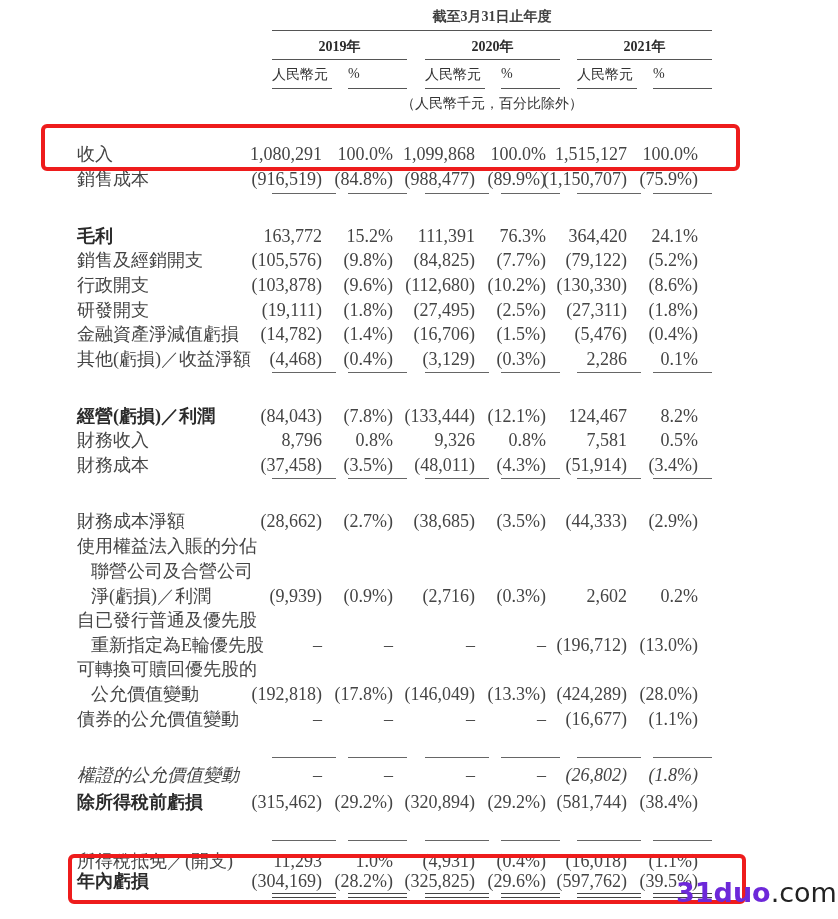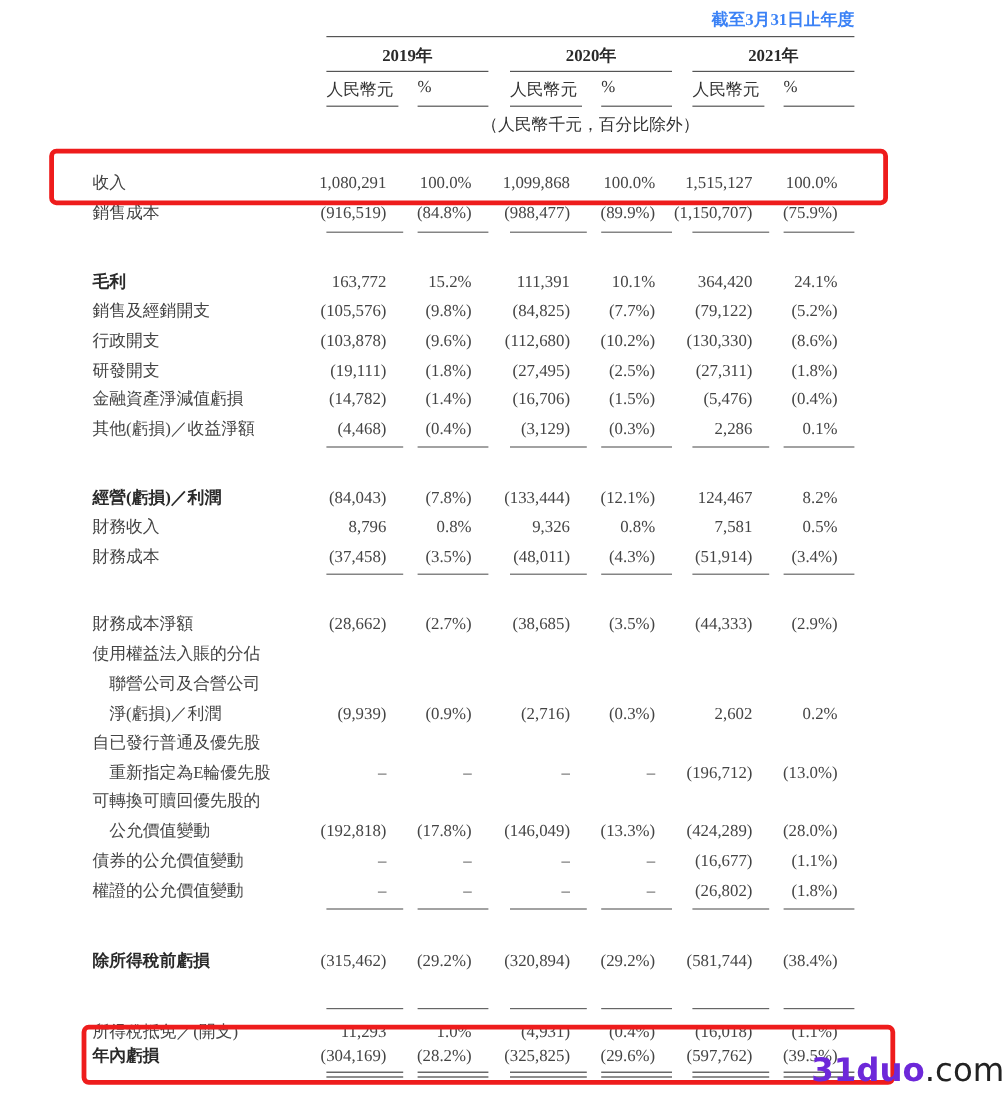--- a/index.html
+++ b/index.html
@@ -10,8 +10,8 @@
   }
   .abs { position: absolute; }
   .hdr-title {
-    left: 272px; width: 440px; top: 8px; text-align: right;
-    font-size: 14px; font-weight: bold; color: #3b82f6;
+    left: 272px; width: 440px; top: 8px; text-align: center;
+    font-size: 14px; font-weight: bold; color: #404040;
   }
   .rule { position: absolute; height: 0; border-top: 1.4px solid #555; }
   .year {

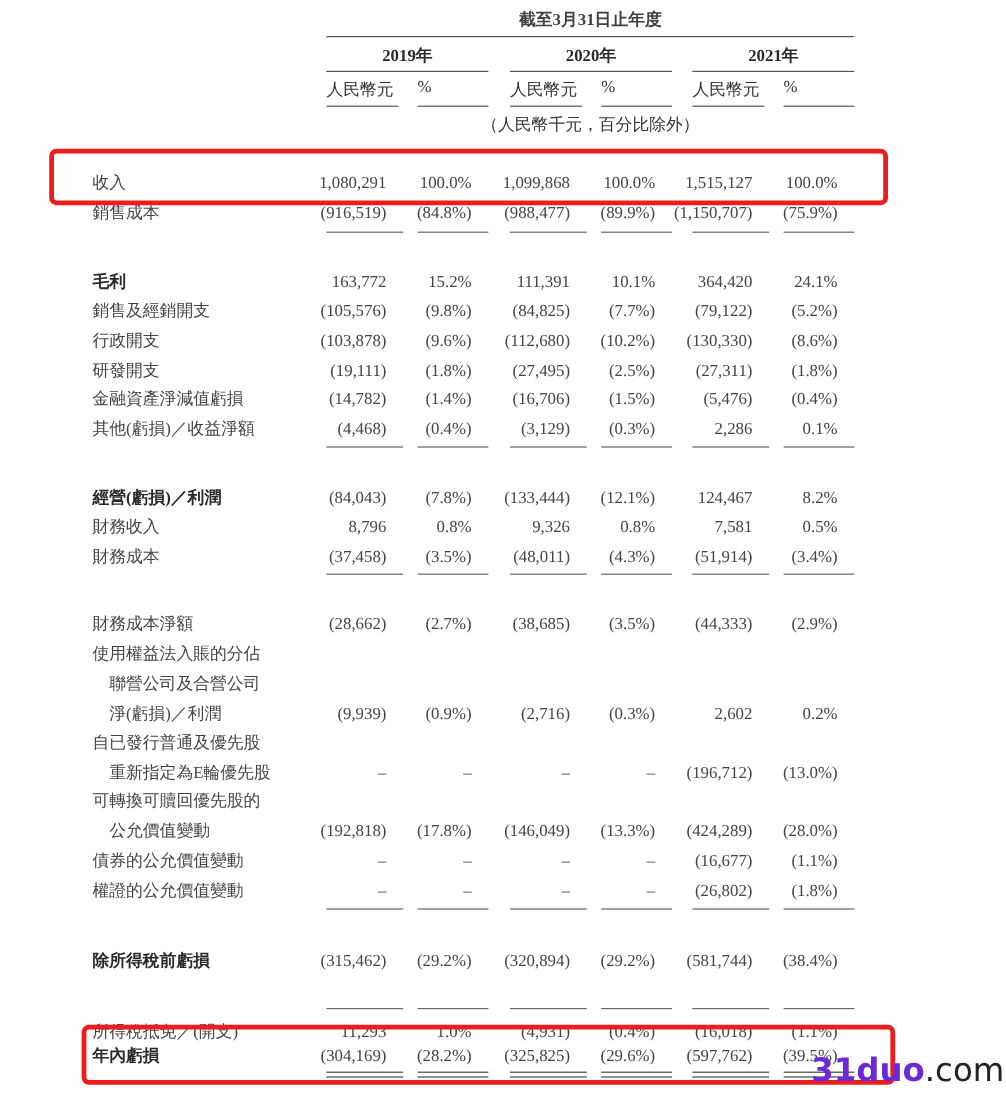--- a/index.html
+++ b/index.html
@@ -26,7 +26,7 @@
   }
   .row {
     position: absolute; left: 0; width: 824px; height: 22px;
-    font-size: 14px; line-height: 22px;
+    font-size: 18px; line-height: 22px;
   }
   .label { position: absolute; left: 77px; white-space: nowrap; color: #444; }
   .label.indent { left: 91px; }

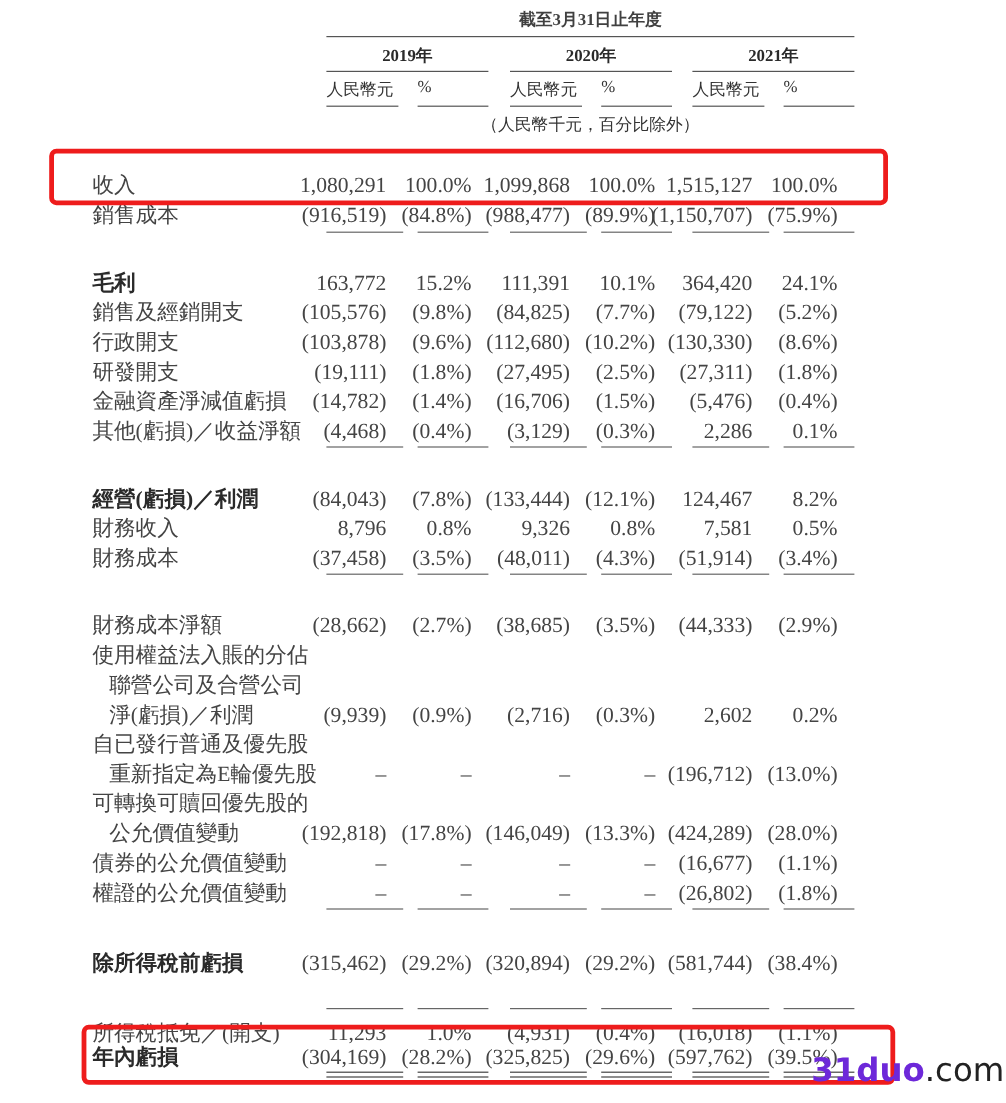--- a/index.html
+++ b/index.html
@@ -113,7 +113,7 @@
   <span class="cell c0">163,772</span>
   <span class="cell c1">15.2%</span>
   <span class="cell c2">111,391</span>
-  <span class="cell c3">10.1%</span>
+  <span class="cell c3">76.3%</span>
   <span class="cell c4">364,420</span>
   <span class="cell c5">24.1%</span>
 </div>

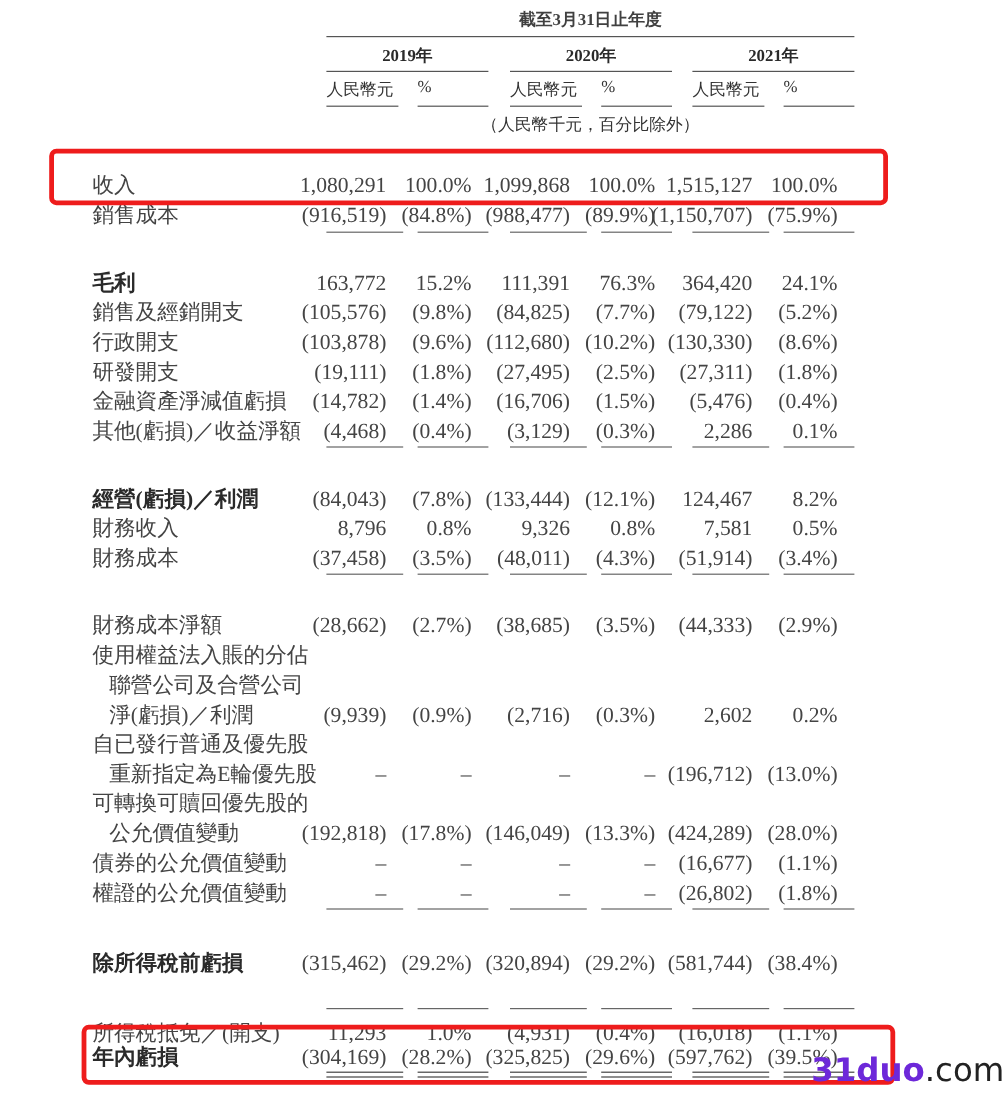--- a/index.html
+++ b/index.html
@@ -260,7 +260,7 @@
   <span class="cell c4">(16,677)</span>
   <span class="cell c5">(1.1%)</span>
 </div>
-<div class="row" style="top:733px;">
+<div class="row" style="top:764px;font-style:italic;">
   <span class="label">權證的公允價值變動</span>
   <span class="cell c0">–</span>
   <span class="cell c1">–</span>

